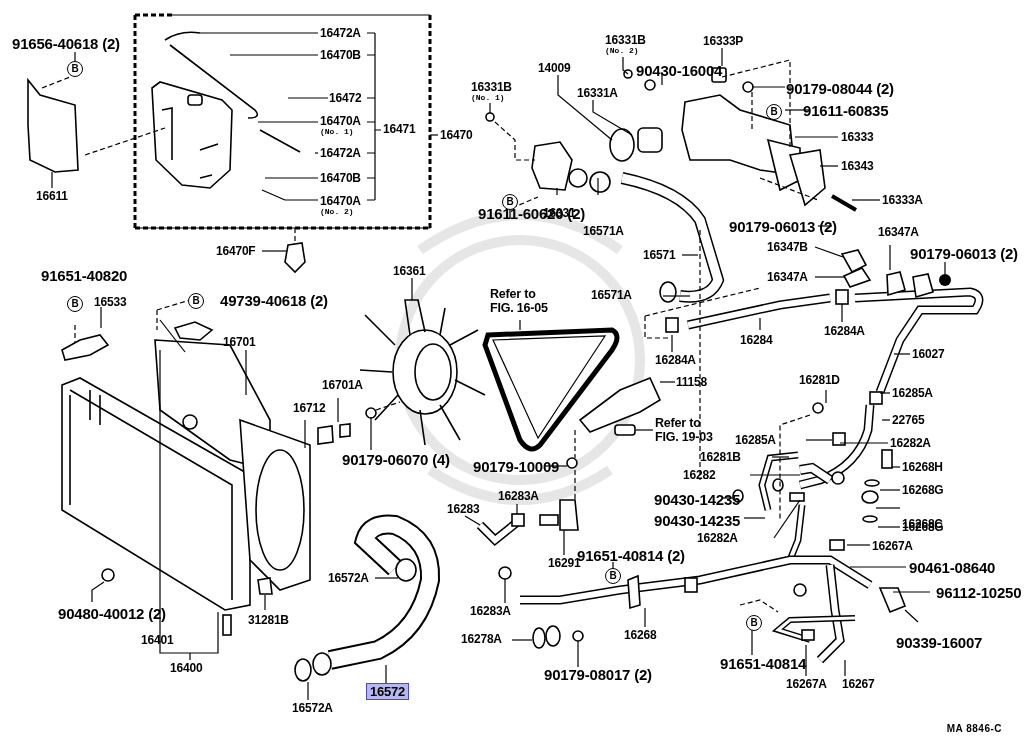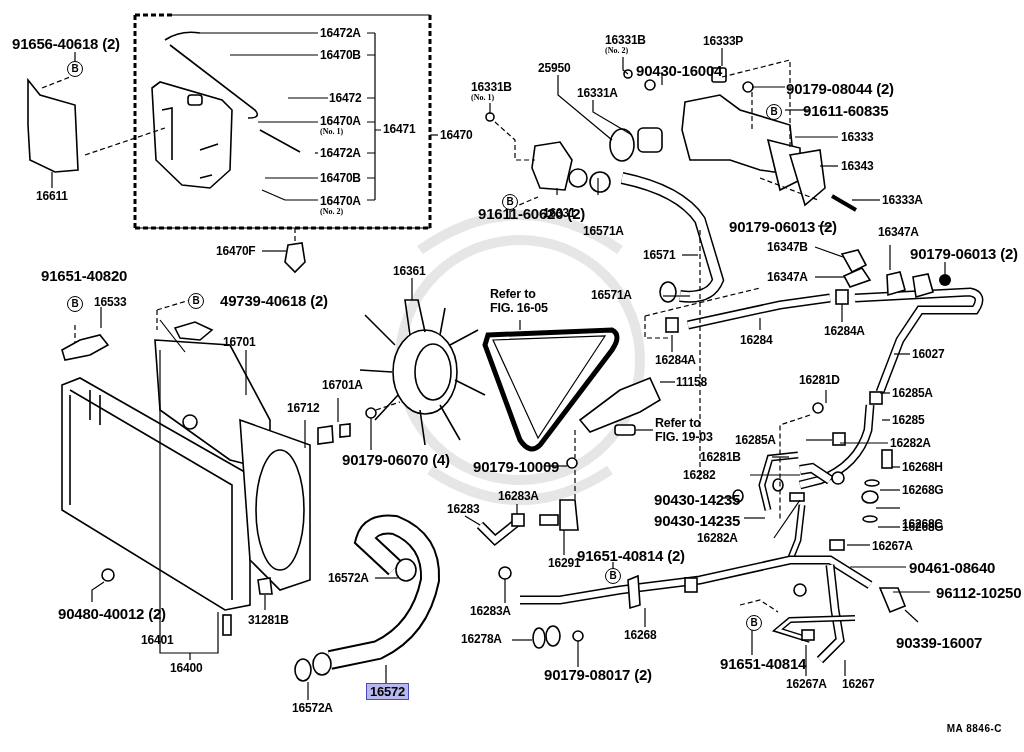--- a/index.html
+++ b/index.html
@@ -11,7 +11,7 @@
     .lbl.small { font-size: 15px; }
     .lbl.ref { font-size: 12.5px; line-height: 14px; font-weight: bold; }
     .sub { position: absolute; font-size: 8px; font-weight: bold; line-height: 9px;
-           font-family: Liberation Serif, serif; white-space: nowrap; }
+           font-family: Liberation Mono, monospace; white-space: nowrap; }
     .hl { background: #b8b8f0; border: 1px solid #4a4ab8; padding: 1px 3px; font-size: 13px; }
     .bmark { position: absolute; width: 14px; height: 14px; border: 1.5px solid #000; border-radius: 50%;
              font-size: 10px; line-height: 14px; text-align: center; font-weight: bold; background: #fff;

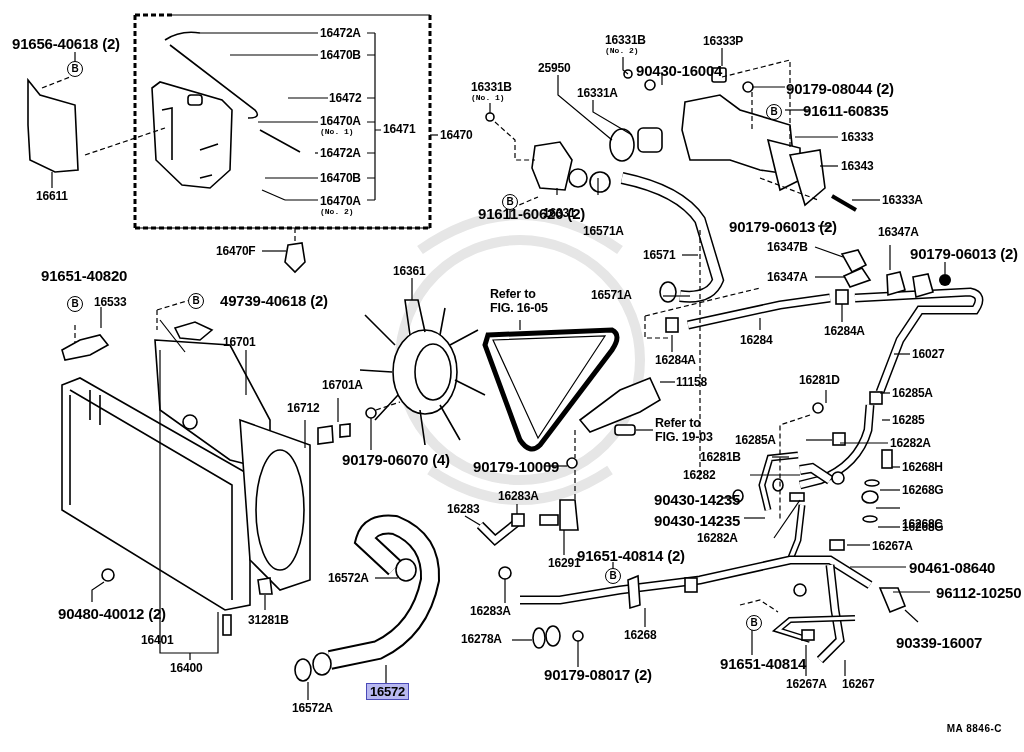--- a/index.html
+++ b/index.html
@@ -316,7 +316,7 @@
 
   <div class="lbl" style="left:471px;top:81px">16331B</div>
   <div class="sub" style="left:471px;top:93px">(No. 1)</div>
-  <div class="lbl" style="left:538px;top:62px">25950</div>
+  <div class="lbl" style="left:538px;top:62px">14009</div>
   <div class="lbl" style="left:605px;top:34px">16331B</div>
   <div class="sub" style="left:605px;top:46px">(No. 2)</div>
   <div class="lbl small" style="left:636px;top:64px">90430-16004</div>

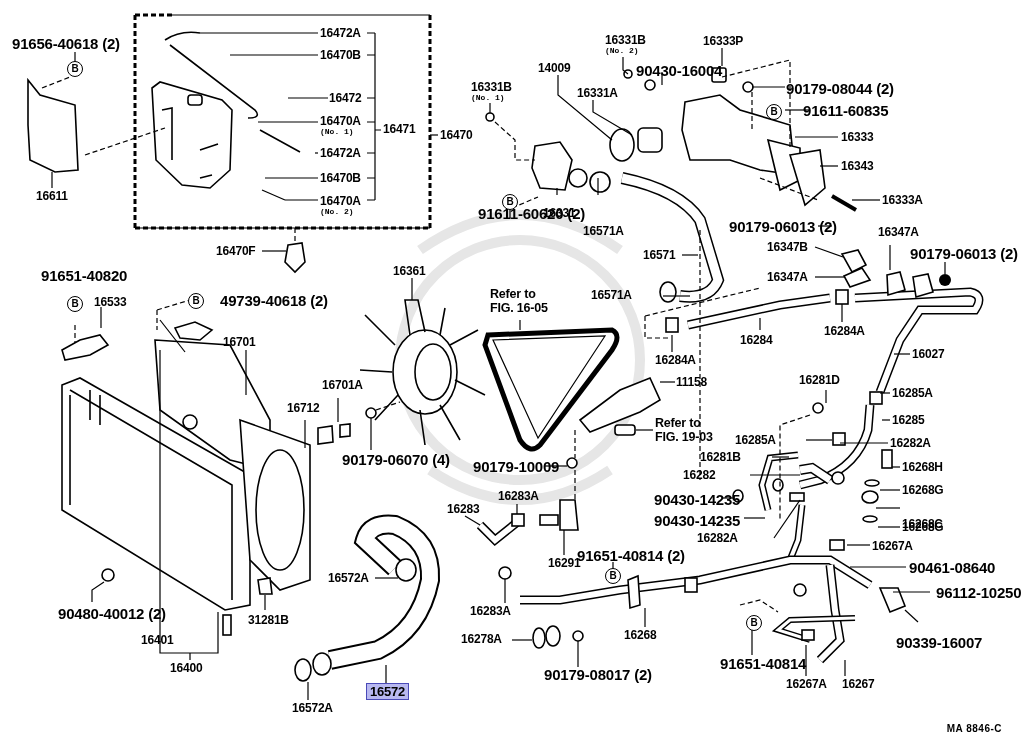--- a/index.html
+++ b/index.html
@@ -354,7 +354,7 @@
   <div class="lbl" style="left:393px;top:265px">16361</div>
   <div class="lbl" style="left:223px;top:336px">16701</div>
   <div class="lbl" style="left:322px;top:379px">16701A</div>
-  <div class="lbl" style="left:287px;top:402px">16712</div>
+  <div class="lbl" style="left:293px;top:402px">16712</div>
   <div class="lbl small" style="left:342px;top:453px">90179-06070 (4)</div>
 
   <div class="lbl ref" style="left:490px;top:287px"><span>Refer to</span><br><span>FIG. 16-05</span></div>

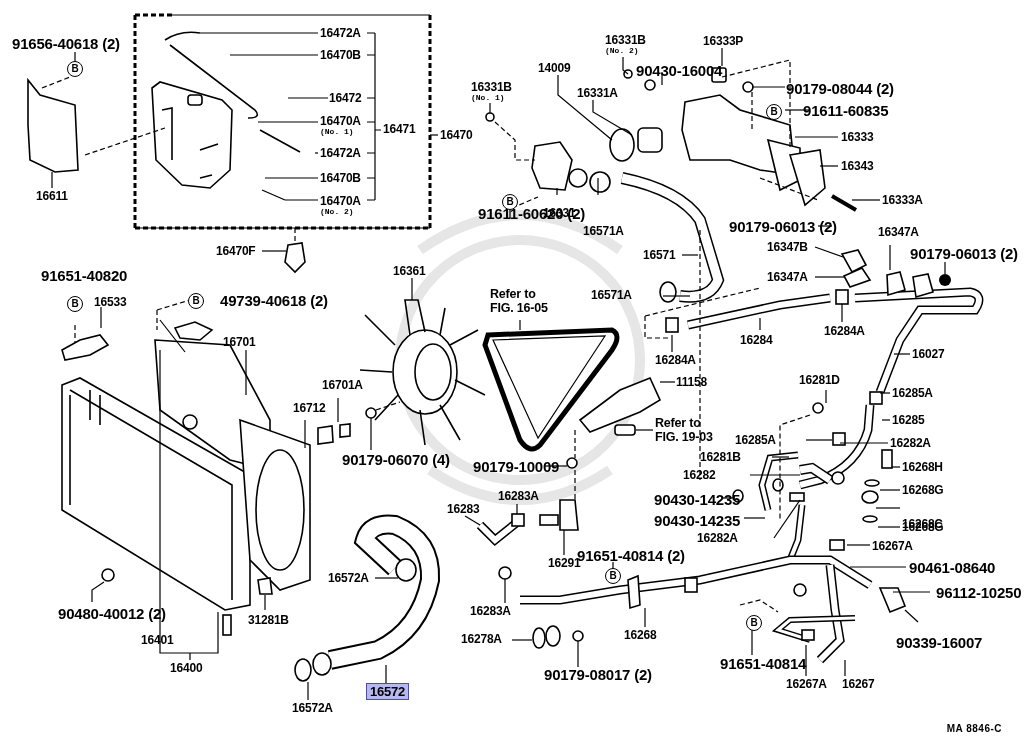--- a/index.html
+++ b/index.html
@@ -364,7 +364,7 @@
 
   <div class="lbl" style="left:799px;top:374px">16281D</div>
   <div class="lbl" style="left:892px;top:387px">16285A</div>
-  <div class="lbl" style="left:892px;top:414px">16285</div>
+  <div class="lbl" style="left:892px;top:414px">22765</div>
   <div class="lbl" style="left:735px;top:434px">16285A</div>
   <div class="lbl" style="left:890px;top:437px">16282A</div>
   <div class="lbl" style="left:700px;top:451px">16281B</div>

